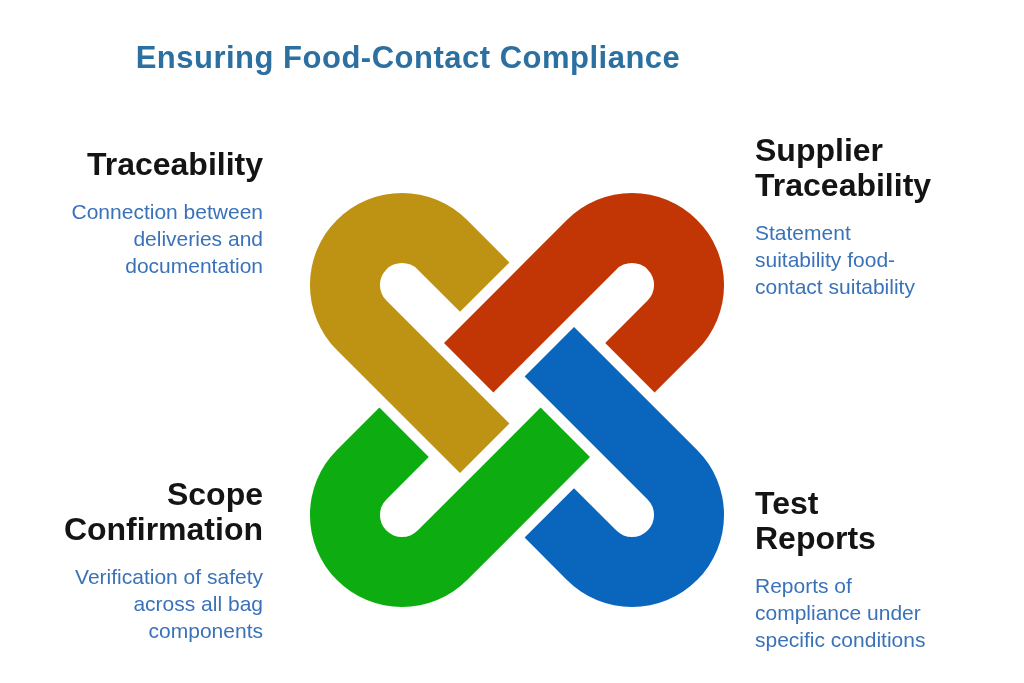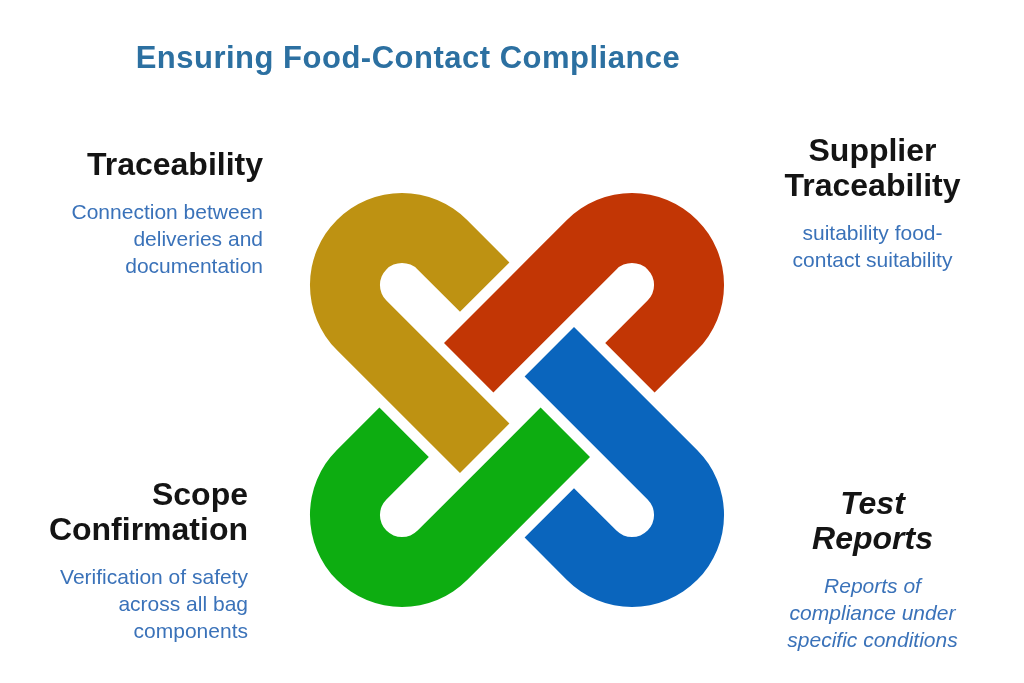--- a/index.html
+++ b/index.html
@@ -15,7 +15,7 @@
   }
   .card{position:absolute;}
   .card.align-right{text-align:right;}
-  .card.align-left{text-align:center;}
+  .card.align-left{text-align:left;}
   .card-title{
     font-size:32px;font-weight:bold;color:#141414;line-height:35px;
   }

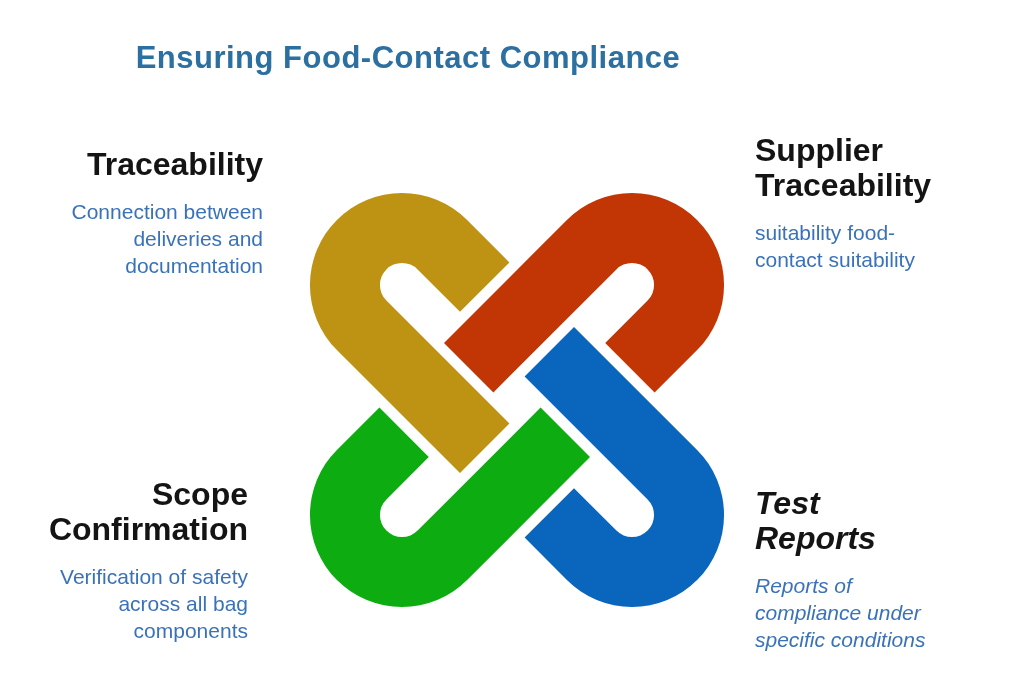--- a/index.html
+++ b/index.html
@@ -50,6 +50,7 @@
     <div>Traceability</div>
   </div>
   <div class="card-desc">
+    <div>Statement</div>
     <div>suitability food-</div>
     <div>contact suitability</div>
   </div>

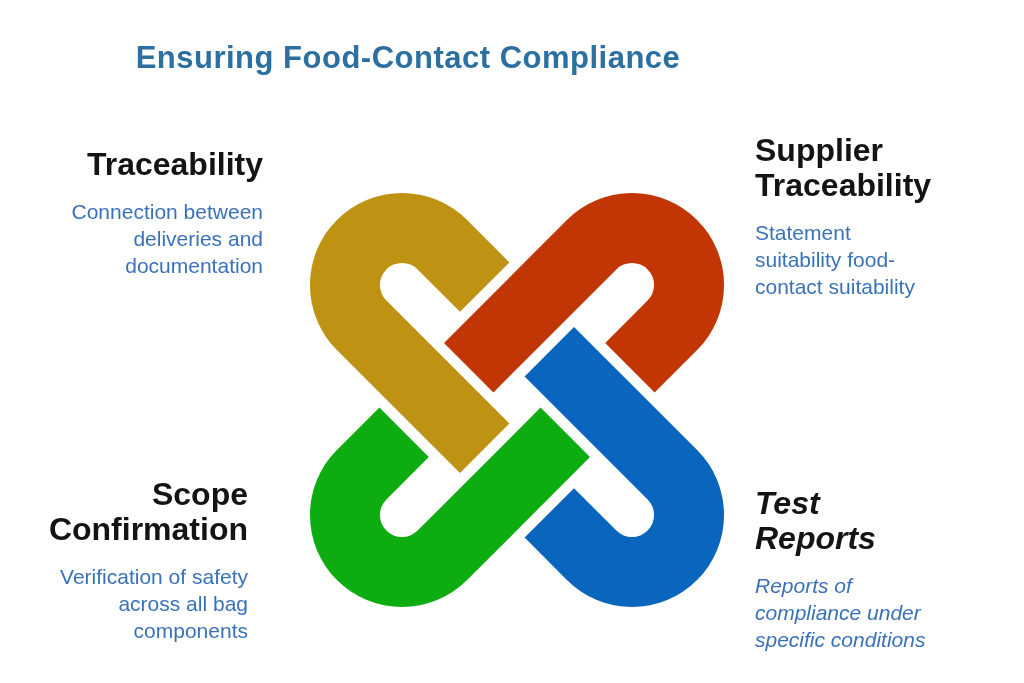--- a/index.html
+++ b/index.html
@@ -24,7 +24,7 @@
   }
   #card-traceability{left:23px;top:147px;width:240px;}
   #card-supplier{left:755px;top:133px;width:235px;}
-  #card-scope{left:8px;top:477px;width:240px;}
+  #card-scope{left:23px;top:477px;width:240px;}
   #card-test{left:755px;top:486px;width:235px;font-style:italic;}
   .knot{position:absolute;left:302px;top:185px;}
 </style>

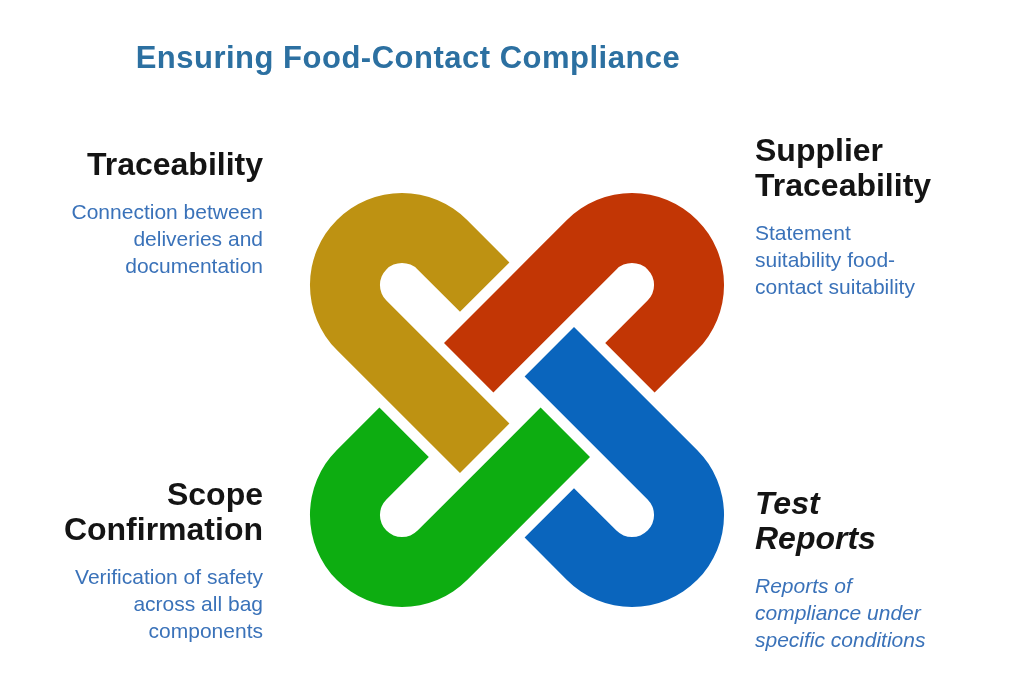--- a/index.html
+++ b/index.html
@@ -25,7 +25,7 @@
   #card-traceability{left:23px;top:147px;width:240px;}
   #card-supplier{left:755px;top:133px;width:235px;}
   #card-scope{left:23px;top:477px;width:240px;}
-  #card-test{left:755px;top:486px;width:235px;font-style:italic;}
+  #card-test{left:755px;top:486px;width:235px;}
   .knot{position:absolute;left:302px;top:185px;}
 </style>
 </head>

